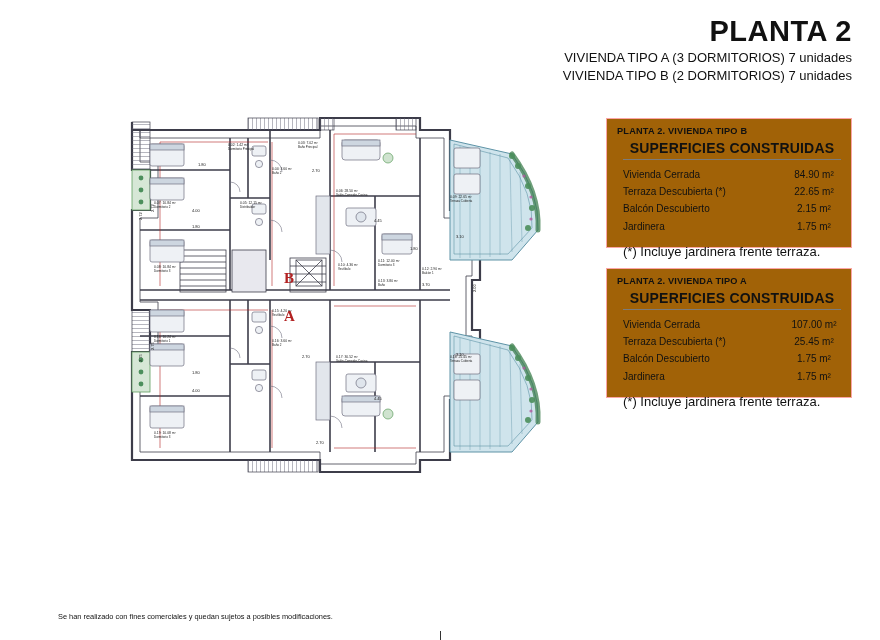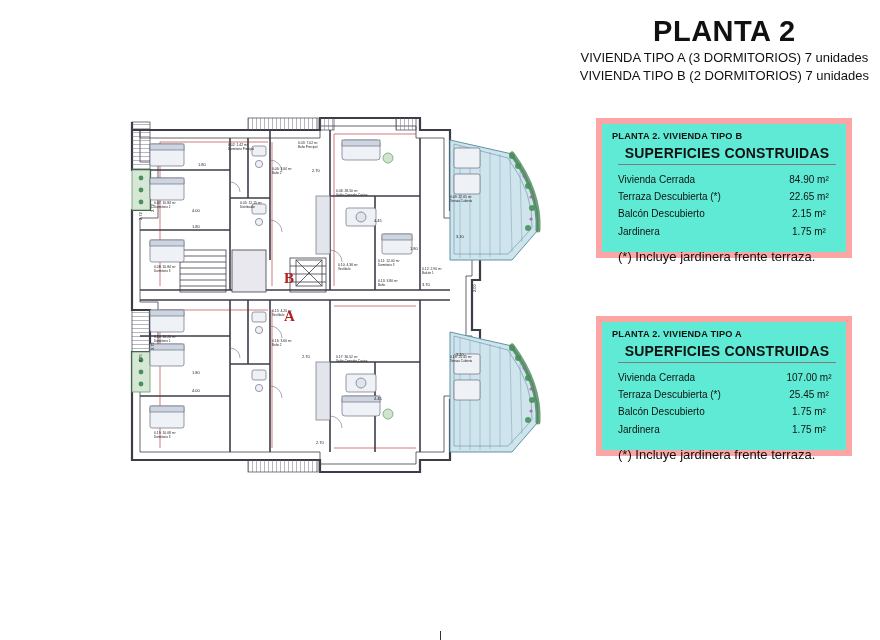--- a/index.html
+++ b/index.html
@@ -19,9 +19,9 @@
   
   .header {
     position: absolute;
-    right: 11px;
+    right: 28px;
     top: 16px;
-    text-align: center;
+    text-align: right;
   }
   .header .title {
     font-size: 29px;

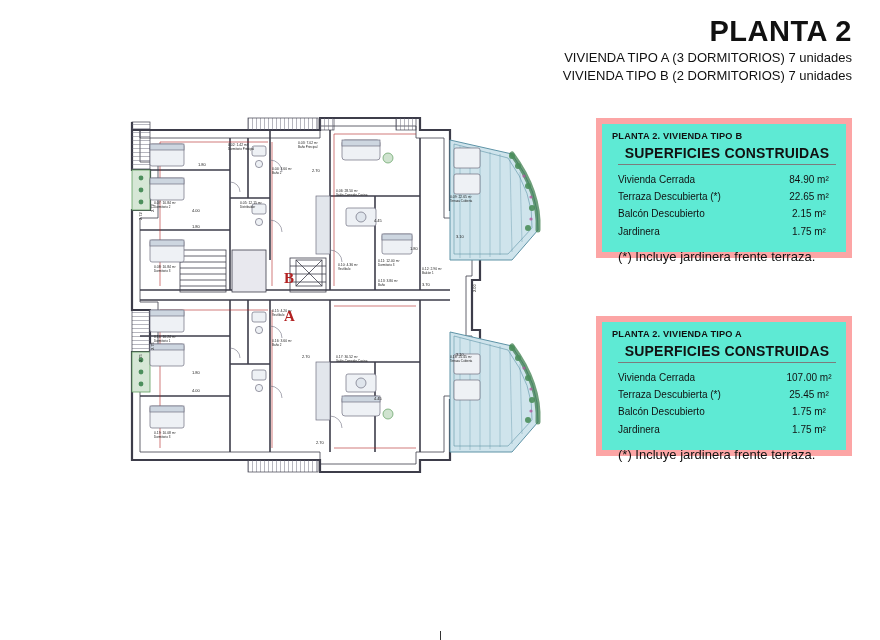--- a/index.html
+++ b/index.html
@@ -41,8 +41,8 @@
   .table-block {
     position: absolute;
     width: 244px;
-    border: 6px solid #fca5a5;
-    background: #5eead4;
+    border: 1px solid #fca5a5;
+    background: #a16207;
     padding: 0;
   }
   .tb-b { right: 28px; top: 118px; height: 128px; }

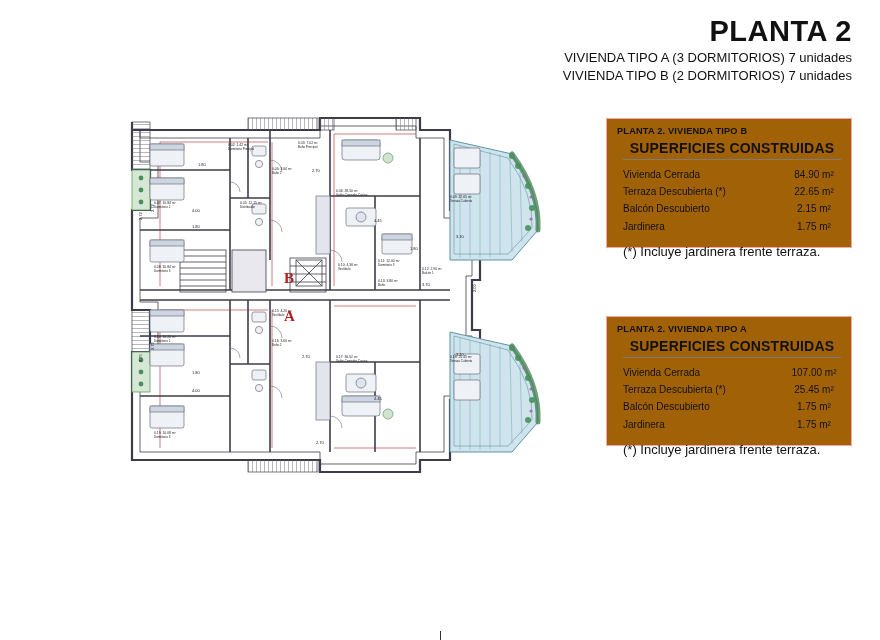--- a/index.html
+++ b/index.html
@@ -46,7 +46,7 @@
     padding: 0;
   }
   .tb-b { right: 28px; top: 118px; height: 128px; }
-  .tb-a { right: 28px; top: 268px; height: 128px; margin-top: 48px; }
+  .tb-a { right: 28px; top: 268px; height: 128px; }
 
   .tb-title {
     font-size: 9.2px;

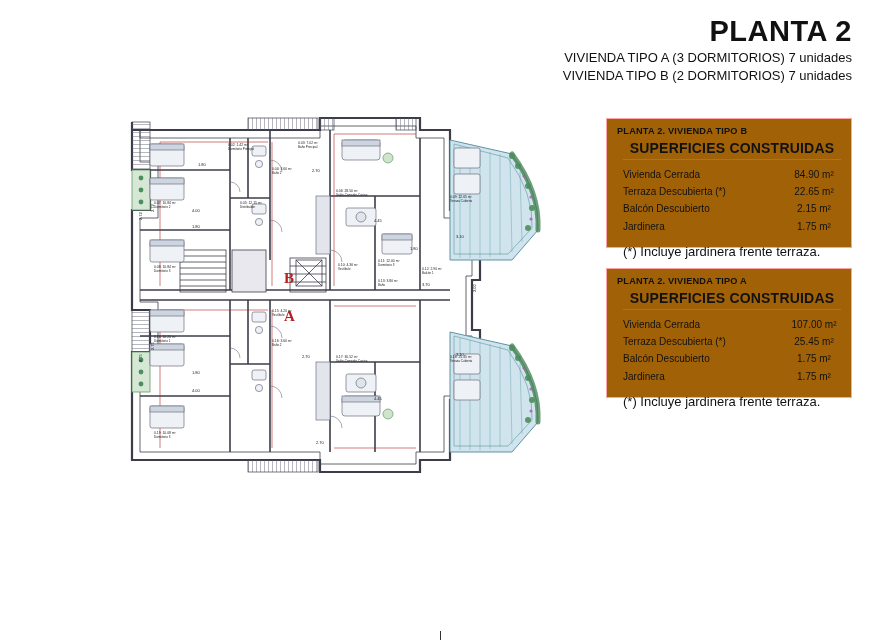--- a/index.html
+++ b/index.html
@@ -186,6 +186,7 @@
 </div>
 
 <div class="footer">
+  <div>Se han realizado con fines comerciales y quedan sujetos a posibles modificaciones.</div>
 </div>
 <div class="bottom-tick"></div>
 

